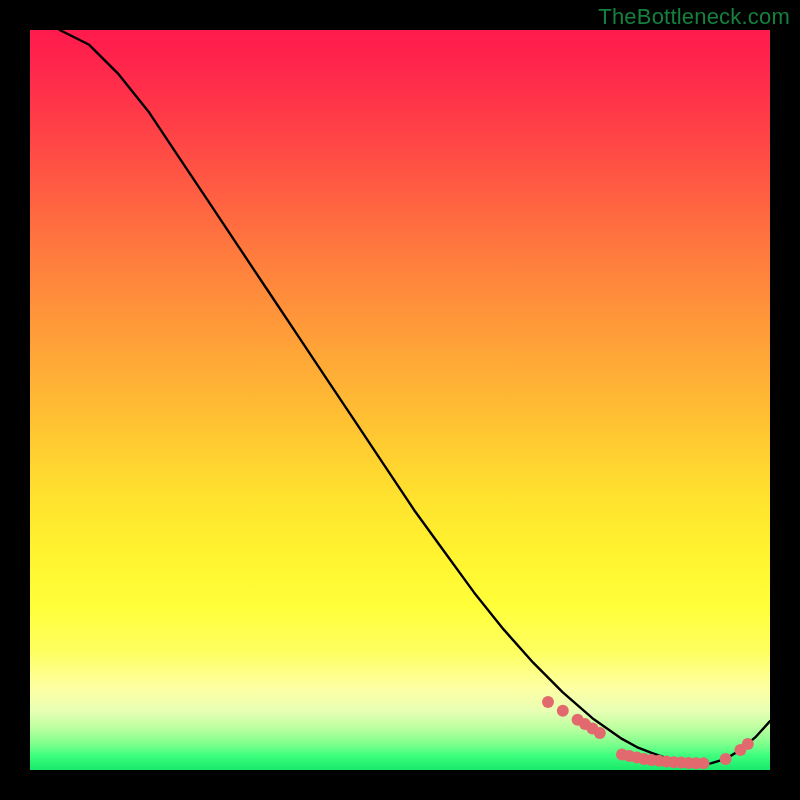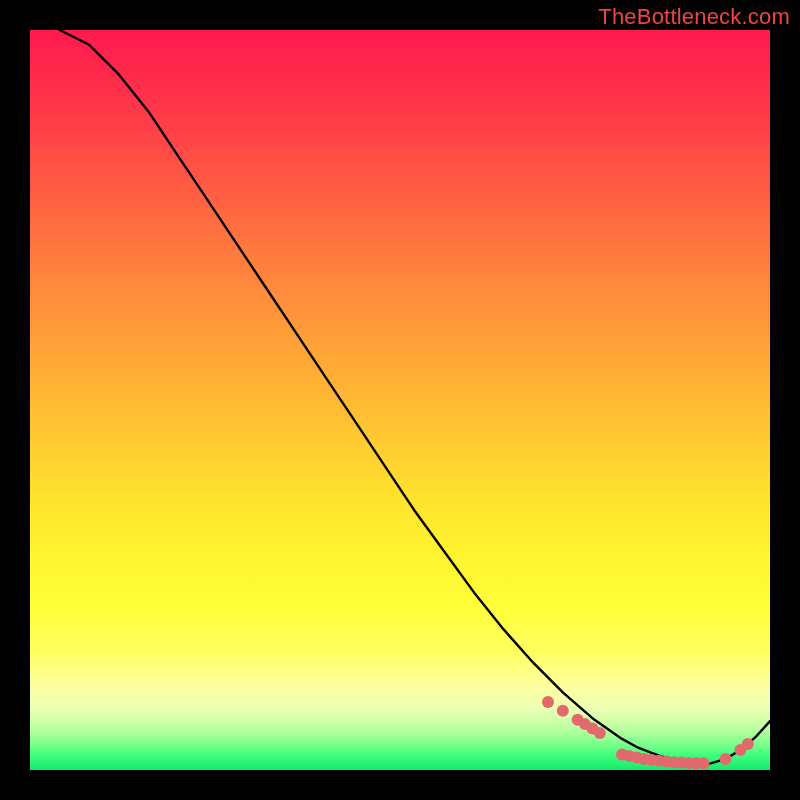--- a/index.html
+++ b/index.html
@@ -21,7 +21,7 @@
     position: absolute;
     top: 4px;
     right: 10px;
-    color: #ef4444;
+    color: #15803d;
     font-size: 22px;
     font-weight: 500;
     letter-spacing: 0.2px;

